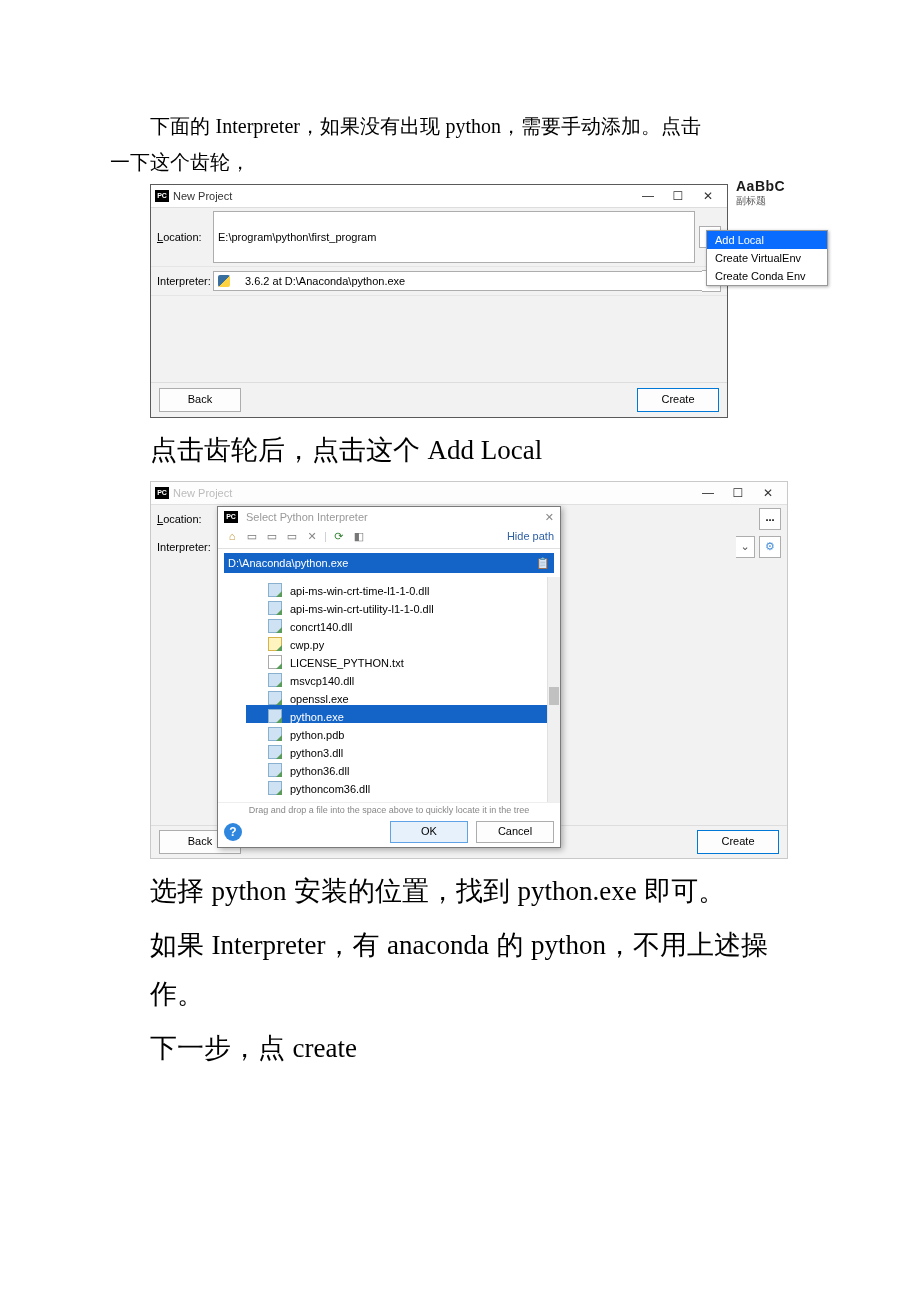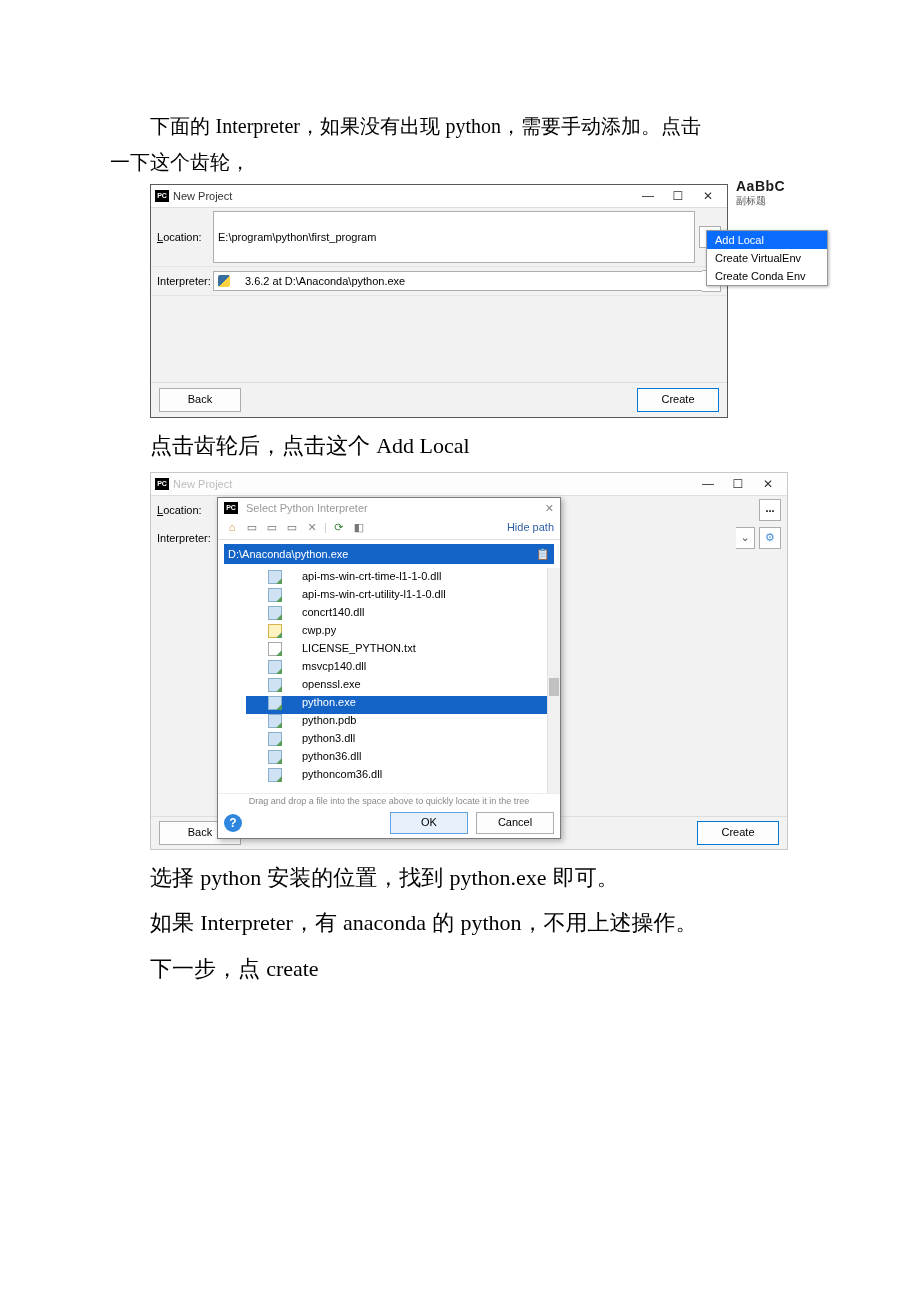--- a/index.html
+++ b/index.html
@@ -28,7 +28,7 @@
     text-indent: 0;
   }
   .para2 {
-    font-size: 22px;
+    font-size: 27px;
     line-height: 1.8;
     margin: 6px 0 0 40px;
     text-indent: 0;

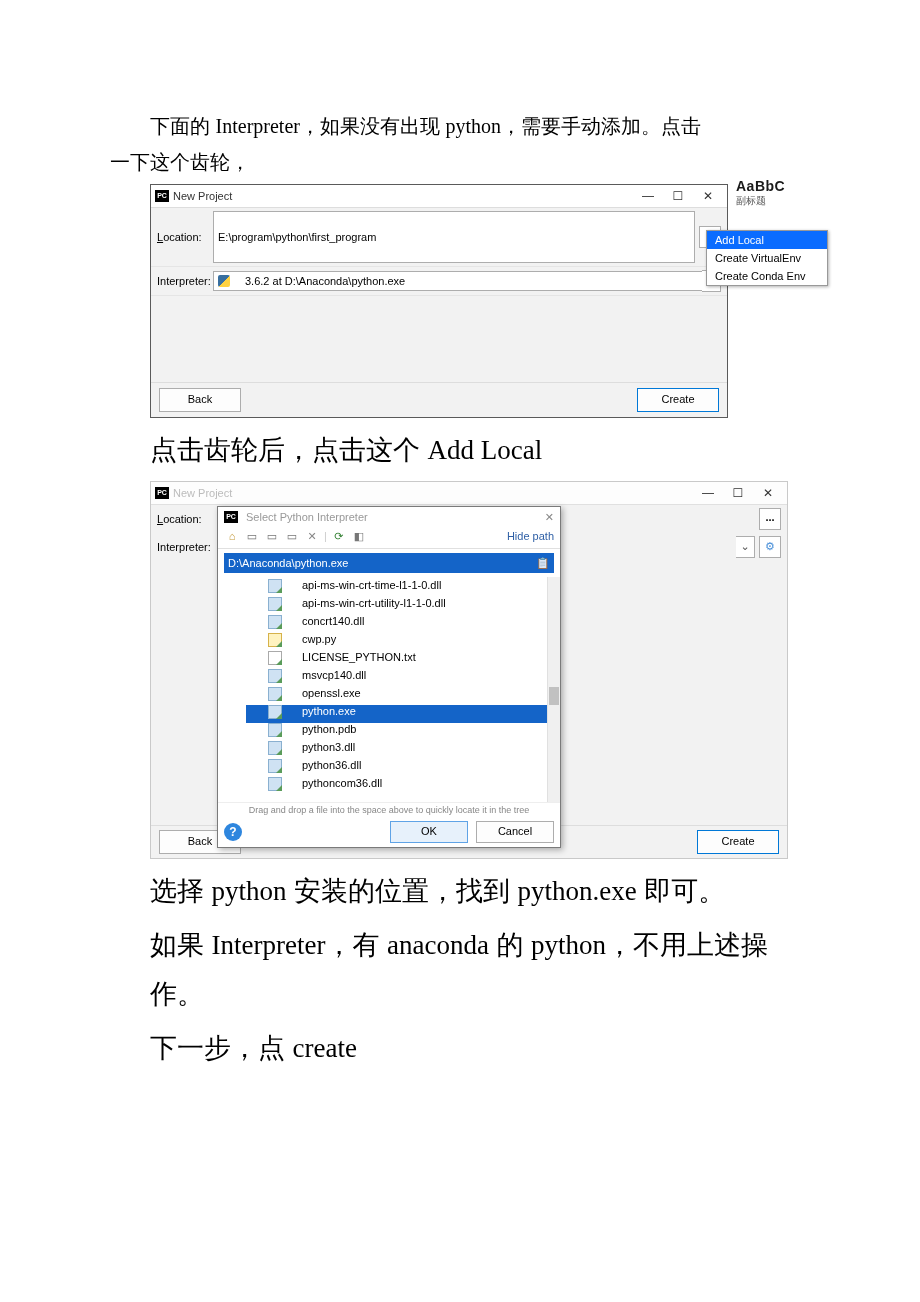--- a/index.html
+++ b/index.html
@@ -308,8 +308,8 @@
   }
   .titem {
     display: flex;
-    align-items: flex-start;
-    gap: 20px;
+    align-items: flex-end;
+    gap: 8px;
     height: 18px;
     padding-left: 22px;
   }

